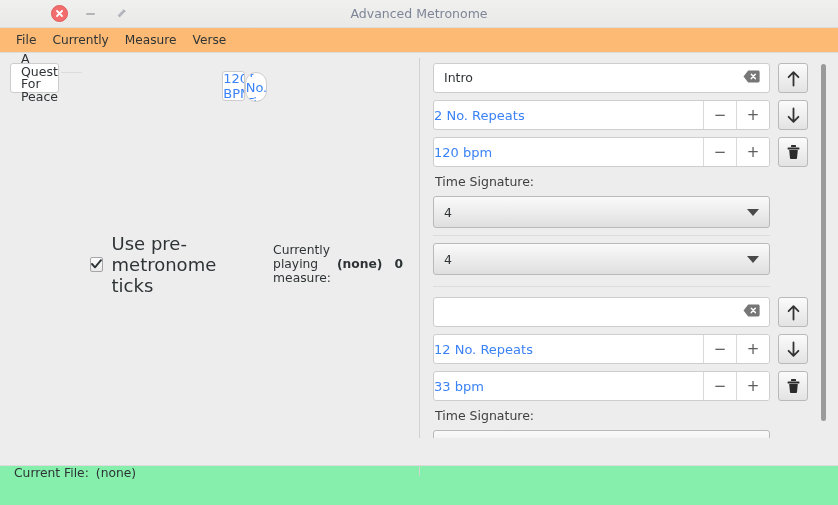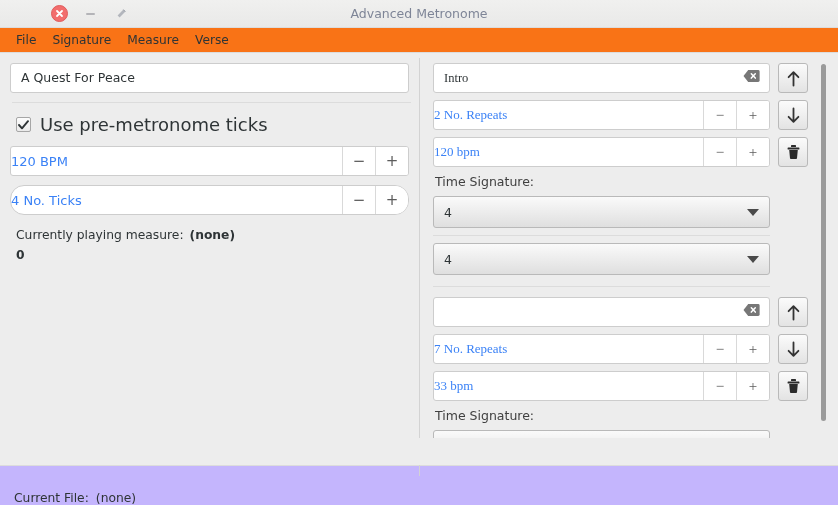--- a/index.html
+++ b/index.html
@@ -49,7 +49,7 @@
   
   .menubar {
     height: 25px; flex: 0 0 25px;
-    background: #f97316;
+    background: #fdba74;
     display: flex; align-items: center;
     padding-left: 8px;
     border-bottom: 1px solid #dcdcdc;

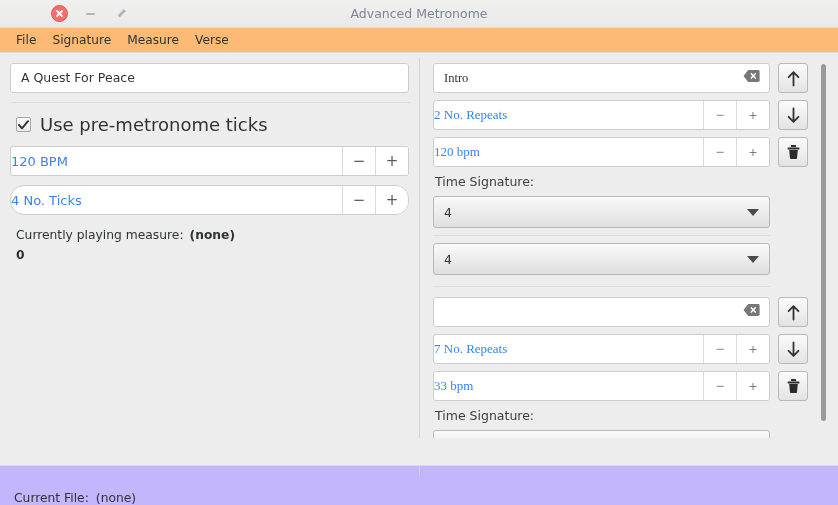--- a/index.html
+++ b/index.html
@@ -272,7 +272,7 @@
 
   <div class="menubar">
     <div class="menuitem">File</div>
-    <div class="menuitem">Signature</div>
+    <div class="menuitem">Currently</div>
     <div class="menuitem">Measure</div>
     <div class="menuitem">Verse</div>
   </div>

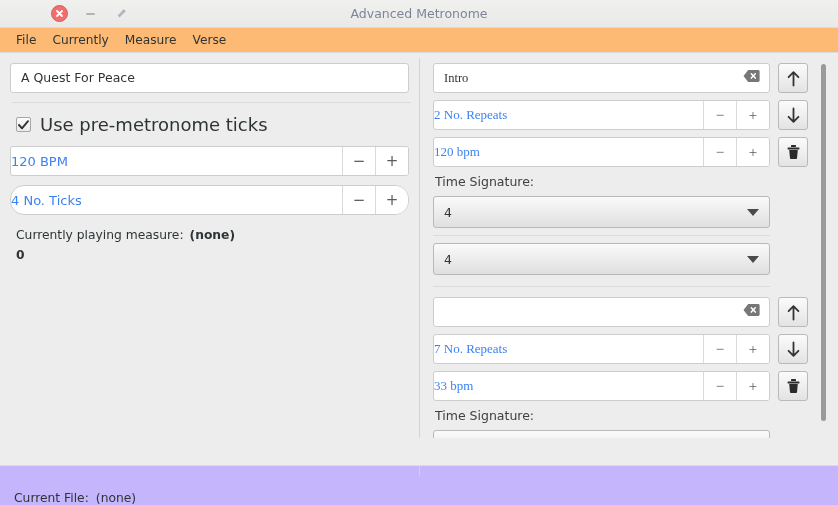--- a/index.html
+++ b/index.html
@@ -71,7 +71,7 @@
     width: 419px; flex: 0 0 419px;
     position: relative;
     padding: 10px 10px 0 10px;
-    display: flex; flex-direction: column;
+    display: flex; flex-direction: row;
   }
   .vdivider {
     position: absolute;

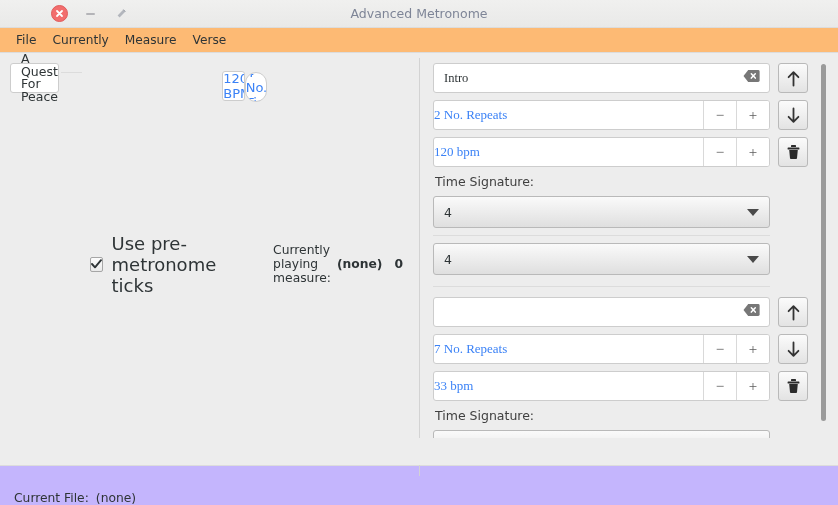--- a/index.html
+++ b/index.html
@@ -172,7 +172,7 @@
     gap: 8px;
     margin-bottom: 7px;
   }
-  .m-main { width: 337px; flex: 0 0 337px; font-family: Liberation Serif, serif; }
+  .m-main { width: 337px; flex: 0 0 337px; }
   .side-btn {
     width: 30px; height: 30px;
     flex: 0 0 30px;

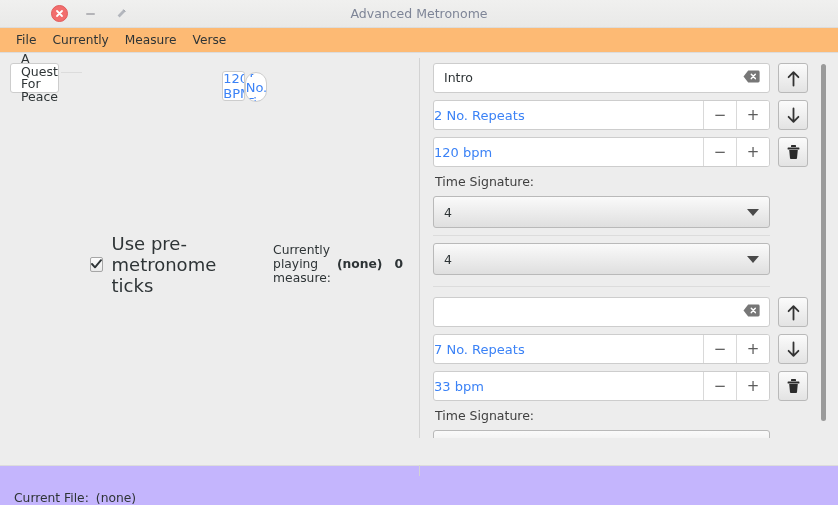--- a/index.html
+++ b/index.html
@@ -406,7 +406,7 @@
 
         <div class="m-row">
           <div class="spin m-main">
-            <span class="val">7 No. Repeats</span>
+            <span class="val">12 No. Repeats</span>
             <span class="spin-btn">−</span>
             <span class="spin-btn">+</span>
           </div>

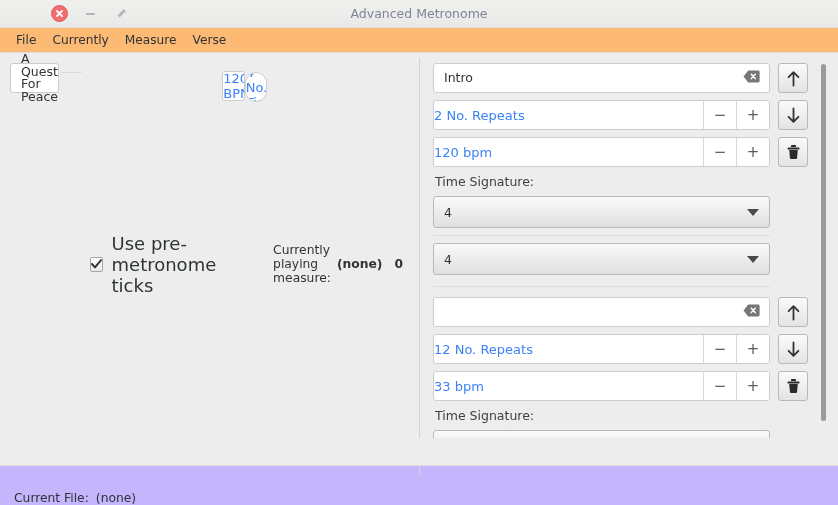--- a/index.html
+++ b/index.html
@@ -155,11 +155,11 @@
   .statusbar {
     height: 40px; flex: 0 0 40px;
     border-top: 1px solid #dcdcdc;
-    display: flex; align-items: flex-end;
+    display: flex; align-items: flex-start;
     padding-left: 14px;
     font-size: 12.3px; color: #2e3436;
     gap: 7px;
-    background: #c4b5fd;
+    background: #86efac;
   }
 
   

